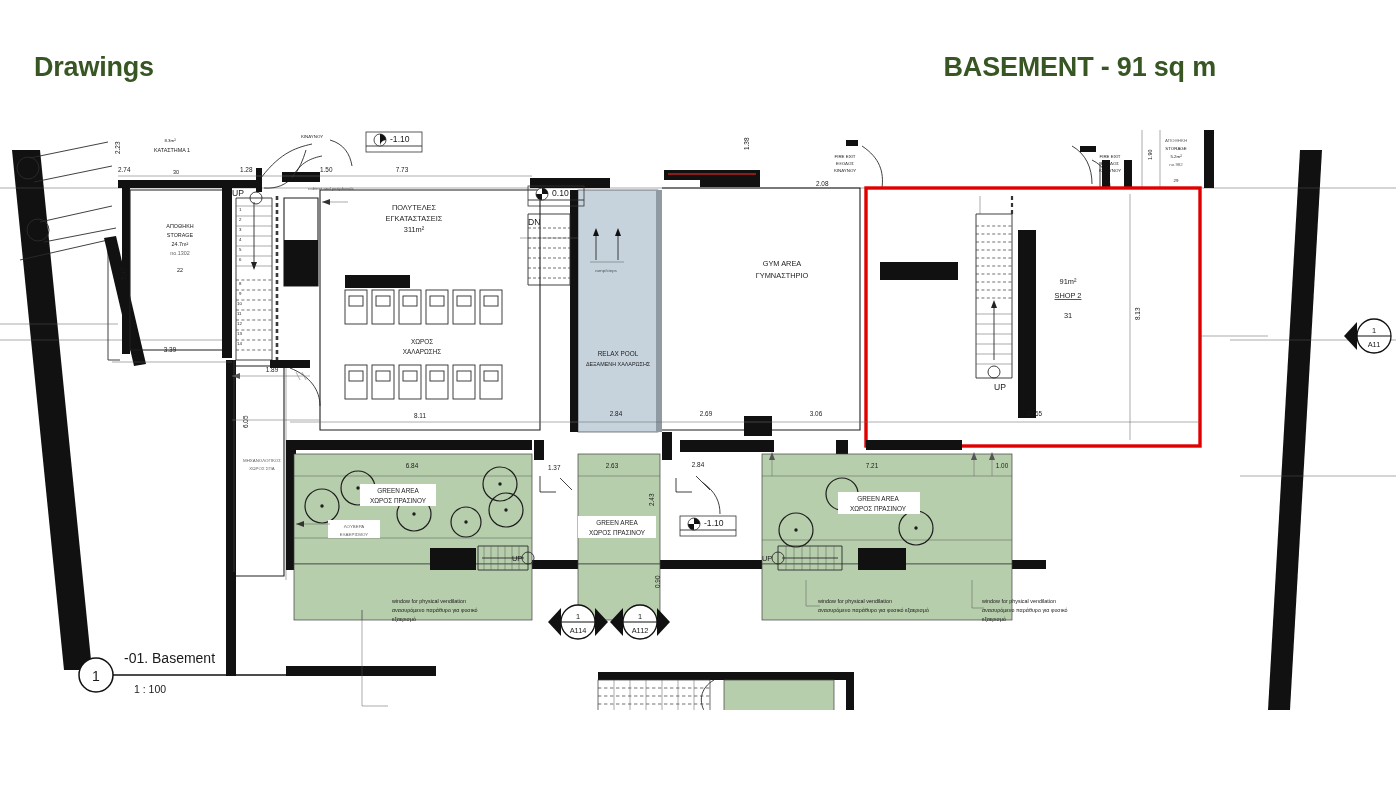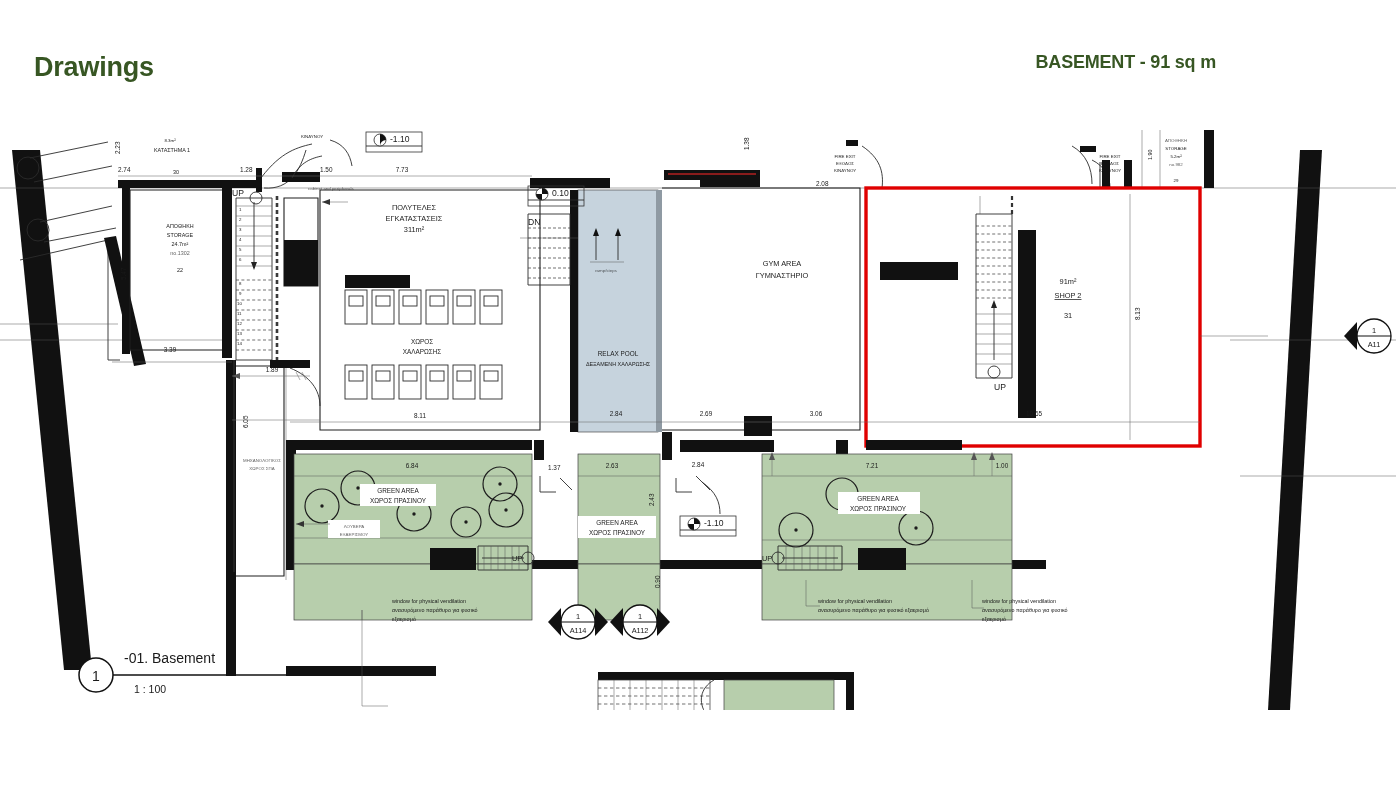--- a/index.html
+++ b/index.html
@@ -20,7 +20,7 @@
   }
   .slide-subtitle {
     position: absolute; right: 100px; top: 52px;
-    font-size: 18px; font-weight: bold; color: #375623;
+    font-size: 27px; font-weight: bold; color: #375623;
     letter-spacing: -0.2px; white-space: nowrap;
   }
 

